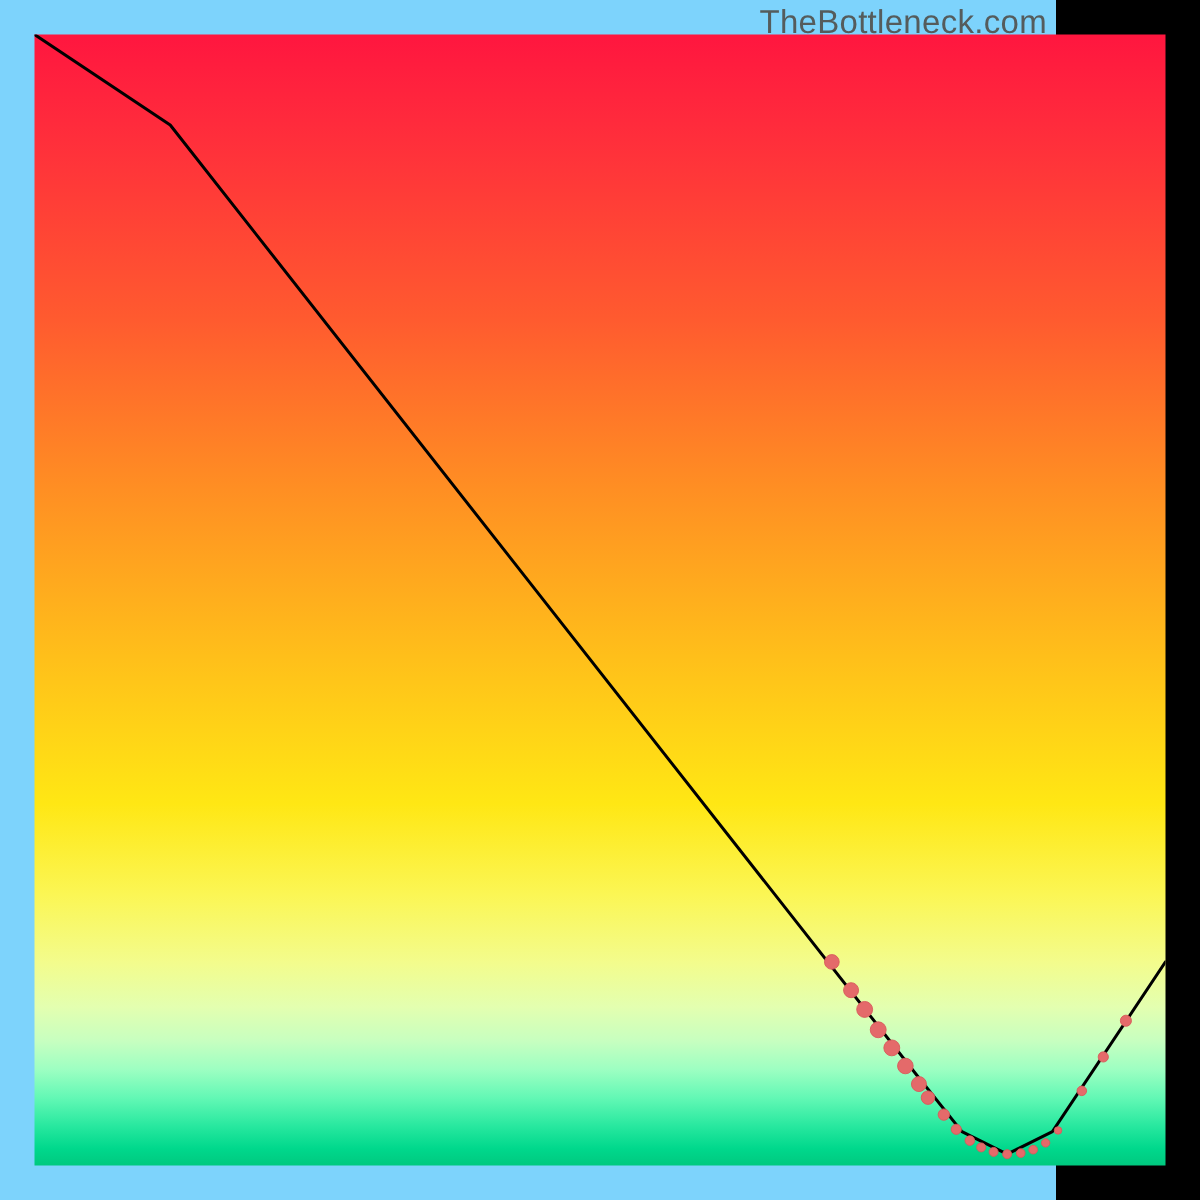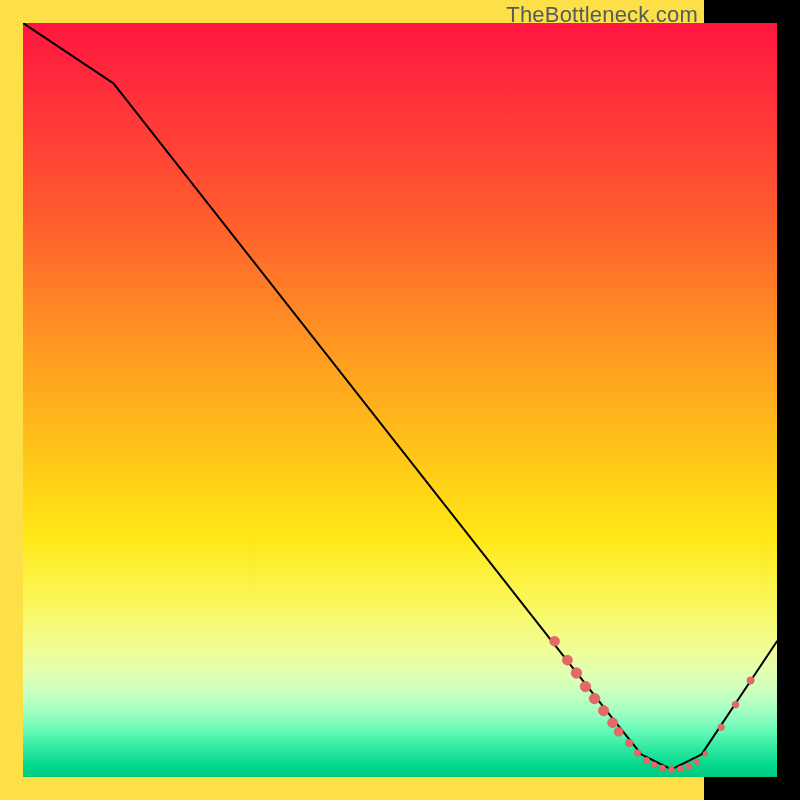--- a/index.html
+++ b/index.html
@@ -15,7 +15,7 @@
     position: relative;
     width: 704px;
     height: 800px;
-    background: #fde047;
+    background: #7dd3fc;
   }
   .plot-area {
     position: absolute;

